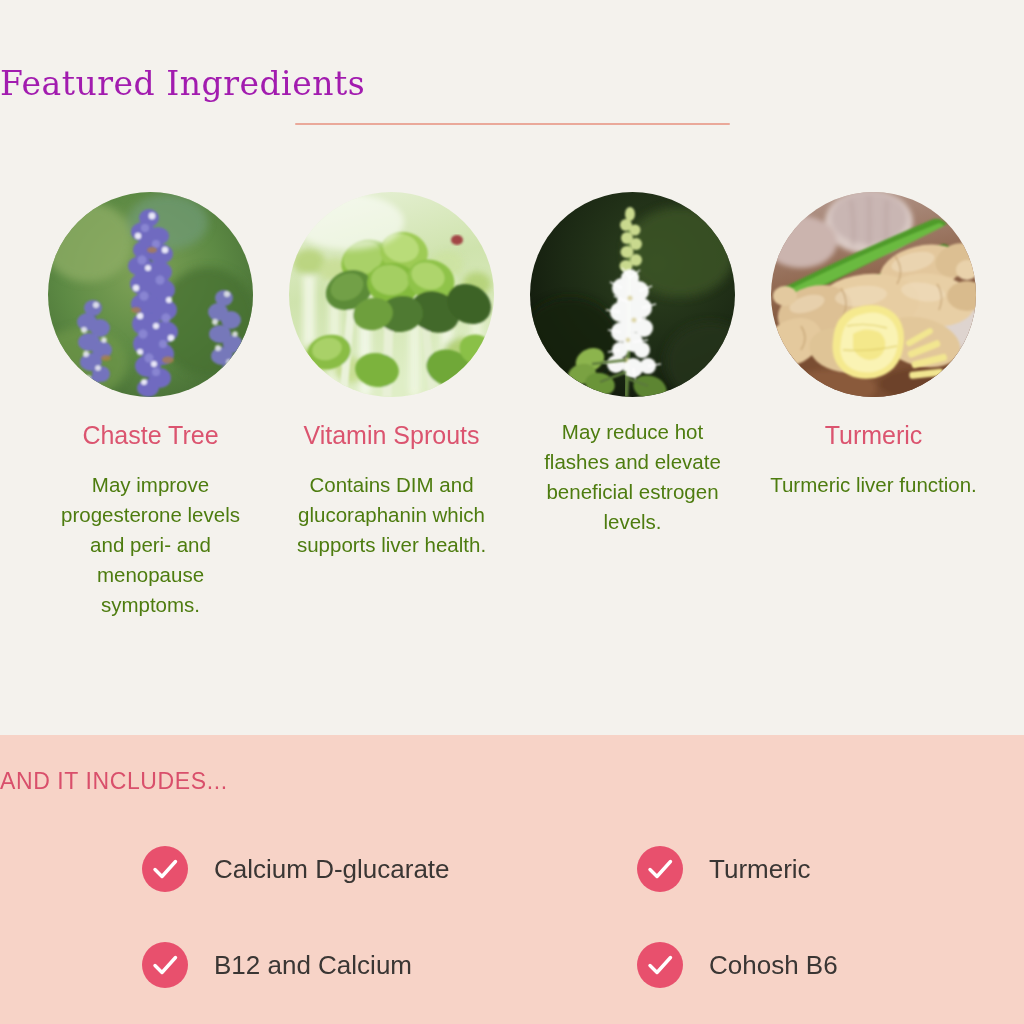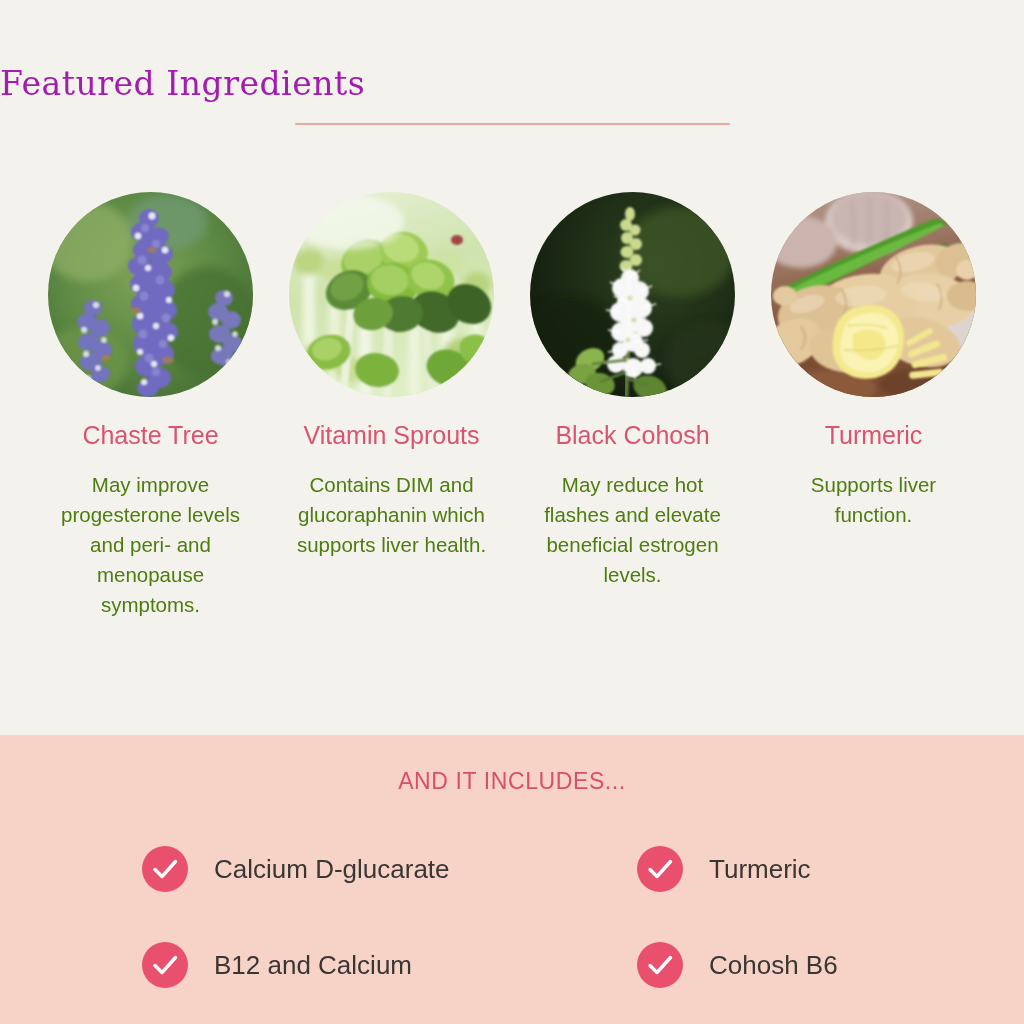--- a/index.html
+++ b/index.html
@@ -369,7 +369,6 @@
             </g>
           </svg>
         </div>
-        <div class="ing-name">Black Cohosh</div>
         <div class="ing-desc">May reduce hot flashes and elevate beneficial estrogen levels.</div>
       </div>
 

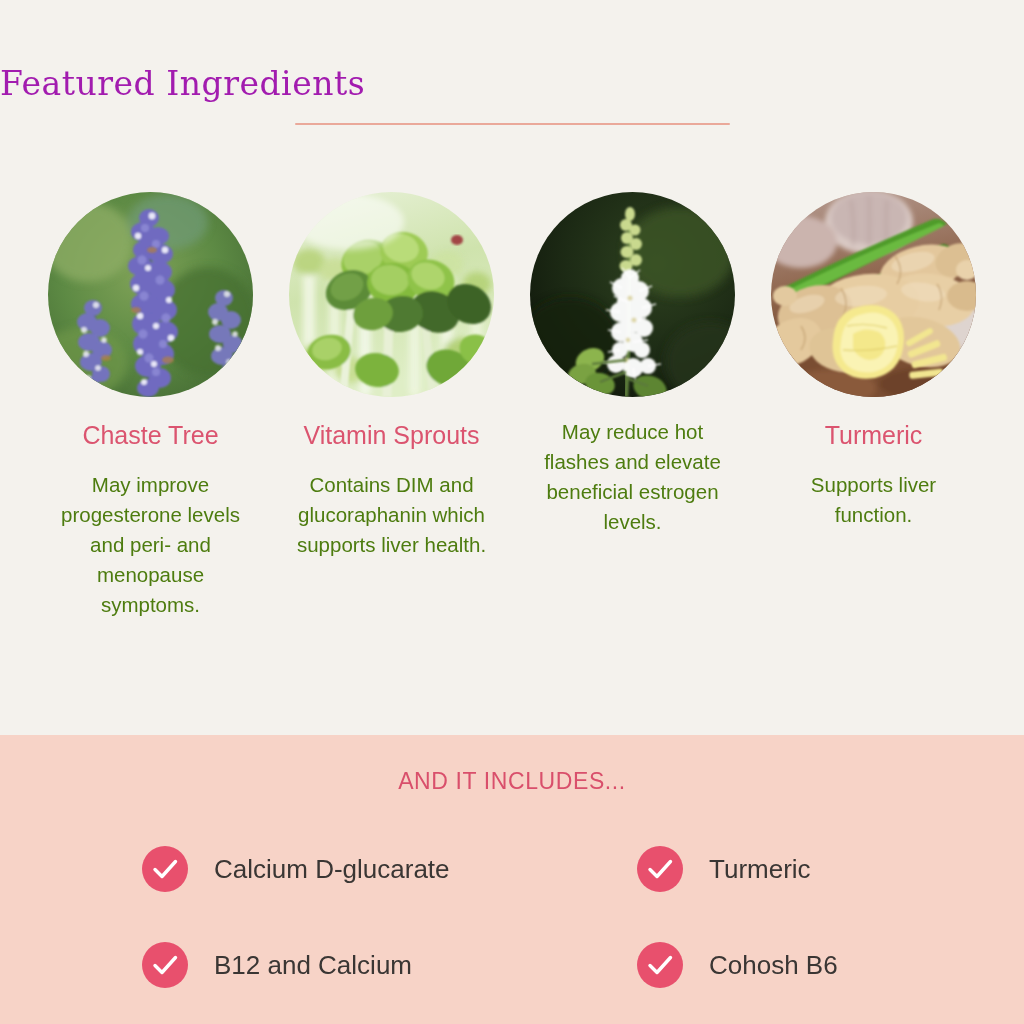--- a/index.html
+++ b/index.html
@@ -464,7 +464,7 @@
           </svg>
         </div>
         <div class="ing-name">Turmeric</div>
-        <div class="ing-desc">Supports liver function.</div>
+        <div class="ing-desc">Turmeric liver function.</div>
       </div>
 
     </div>

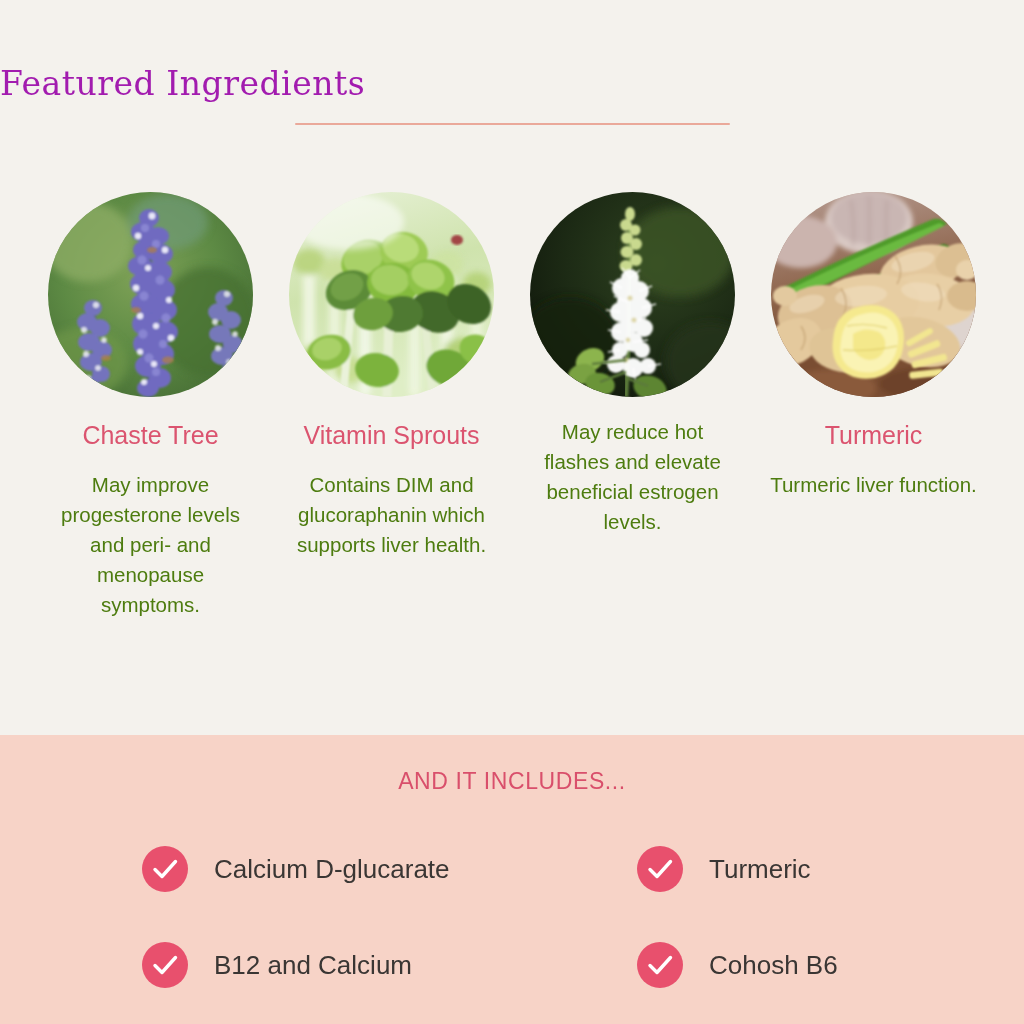--- a/index.html
+++ b/index.html
@@ -58,7 +58,7 @@
     background:#f7d3c7;
   }
   .includes-title {
-    position:absolute; left:0; top:33px; width:1024px; text-align:center;
+    position:absolute; left:0; top:33px; width:1024px; text-align:left;
     font-size:23px; font-weight:400; letter-spacing:0.6px;
     color:#d94f6b;
   }

